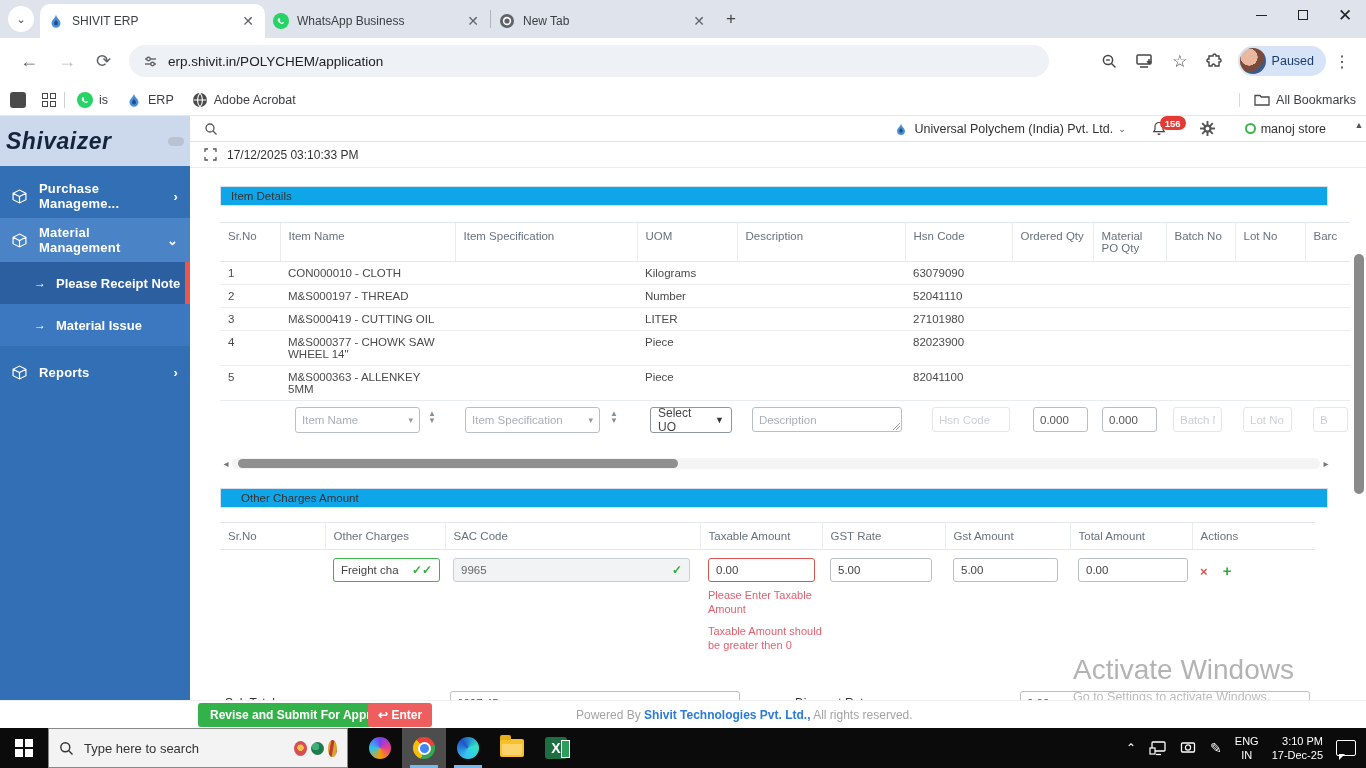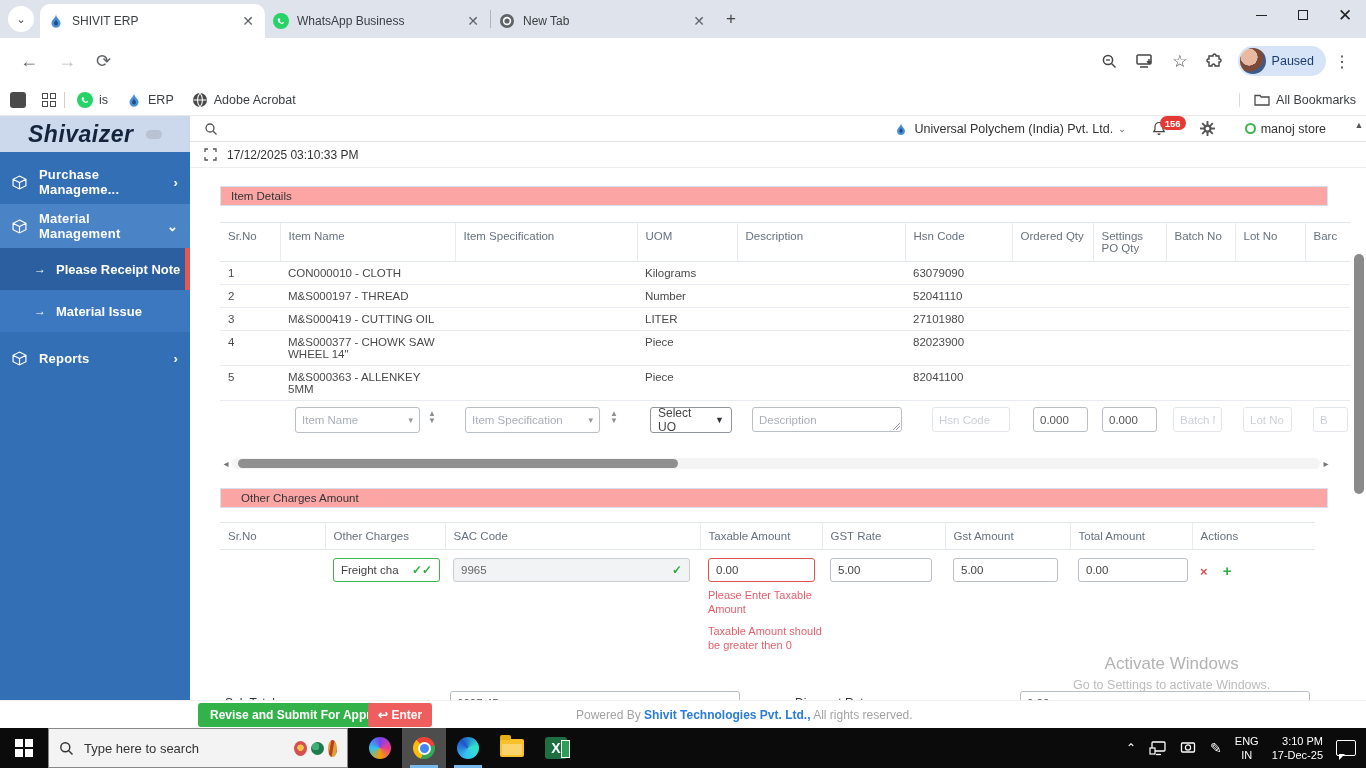--- a/index.html
+++ b/index.html
@@ -217,6 +217,19 @@
   <span class="nav-ic">←</span>
   <span class="nav-ic dim">→</span>
   <span class="nav-ic">⟳</span>
+  <div class="omnibox">
+    <span class="tune">
+      <svg width="15" height="15" viewBox="0 0 15 15">
+          <g stroke="#5f6368" stroke-width="1.4" fill="none">
+            <line x1="2" y1="5" x2="13" y2="5"></line>
+            <line x1="2" y1="10" x2="13" y2="10"></line>
+            <circle cx="5.5" cy="5" r="1.7" fill="#fff"></circle>
+            <circle cx="9.5" cy="10" r="1.7" fill="#fff"></circle>
+          </g>
+        </svg>
+    </span>
+    <span>erp.shivit.in/POLYCHEM/application</span>
+  </div>
   <div class="right-ics">
     <span class="rico">
       <svg width="17" height="17" viewBox="0 0 17 17">

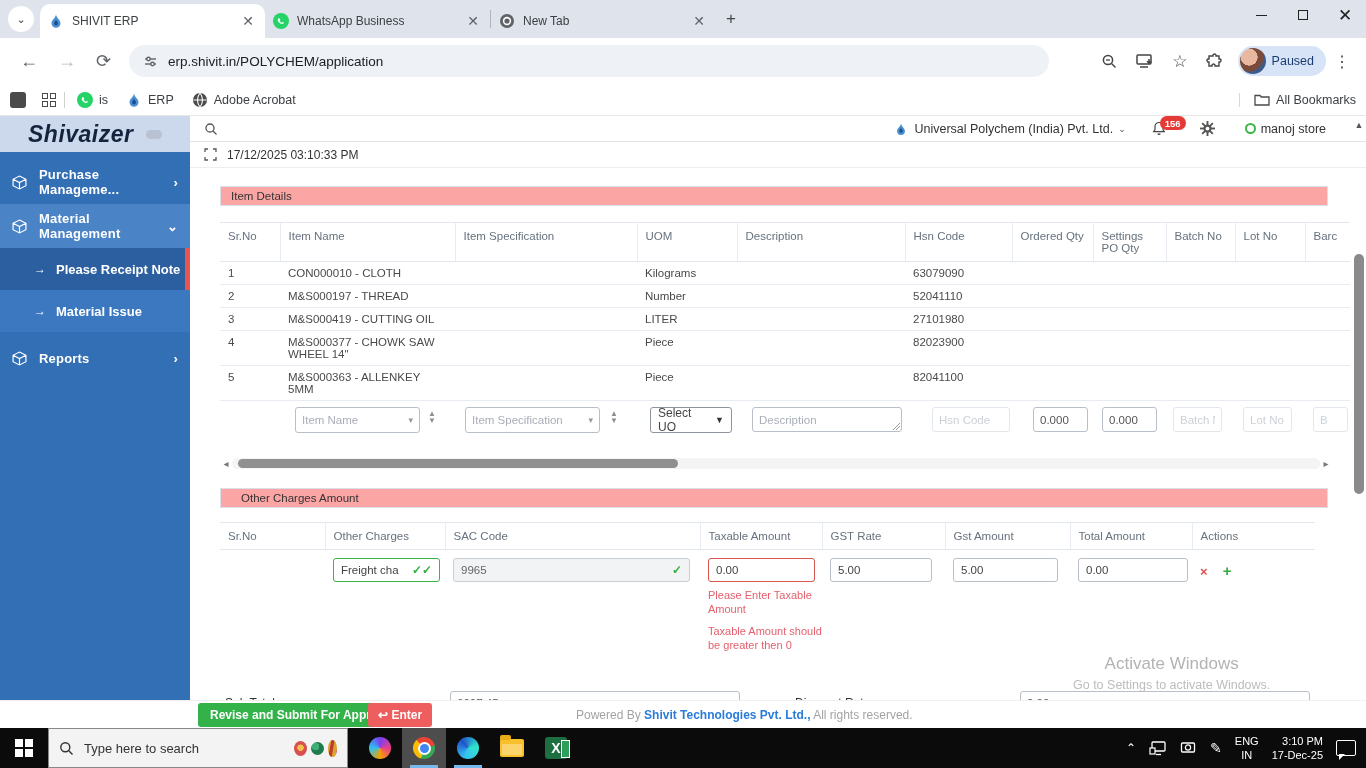--- a/index.html
+++ b/index.html
@@ -45,7 +45,7 @@
   .page { position:absolute; top:116px; left:0; right:0; height:612px; background:#fff; }
 
   .sidebar { position:absolute; left:0; top:0; width:190px; height:584px; background:#336fb4; color:#fff; }
-  .logo-strip { height:36px; background:#ccd8eb; display:flex; align-items:center; padding:0 28px; justify-content:space-between; }
+  .logo-strip { height:50px; background:#ccd8eb; display:flex; align-items:center; padding:0 6px; justify-content:space-between; }
   .logo-text { font-size:23px; font-weight:bold; color:#14243c; letter-spacing:.5px; font-style:italic; }
   .logo-toggle { width:16px; height:9px; border-radius:5px; background:#b9c2d2; }
   .menu { padding-top:8px; }

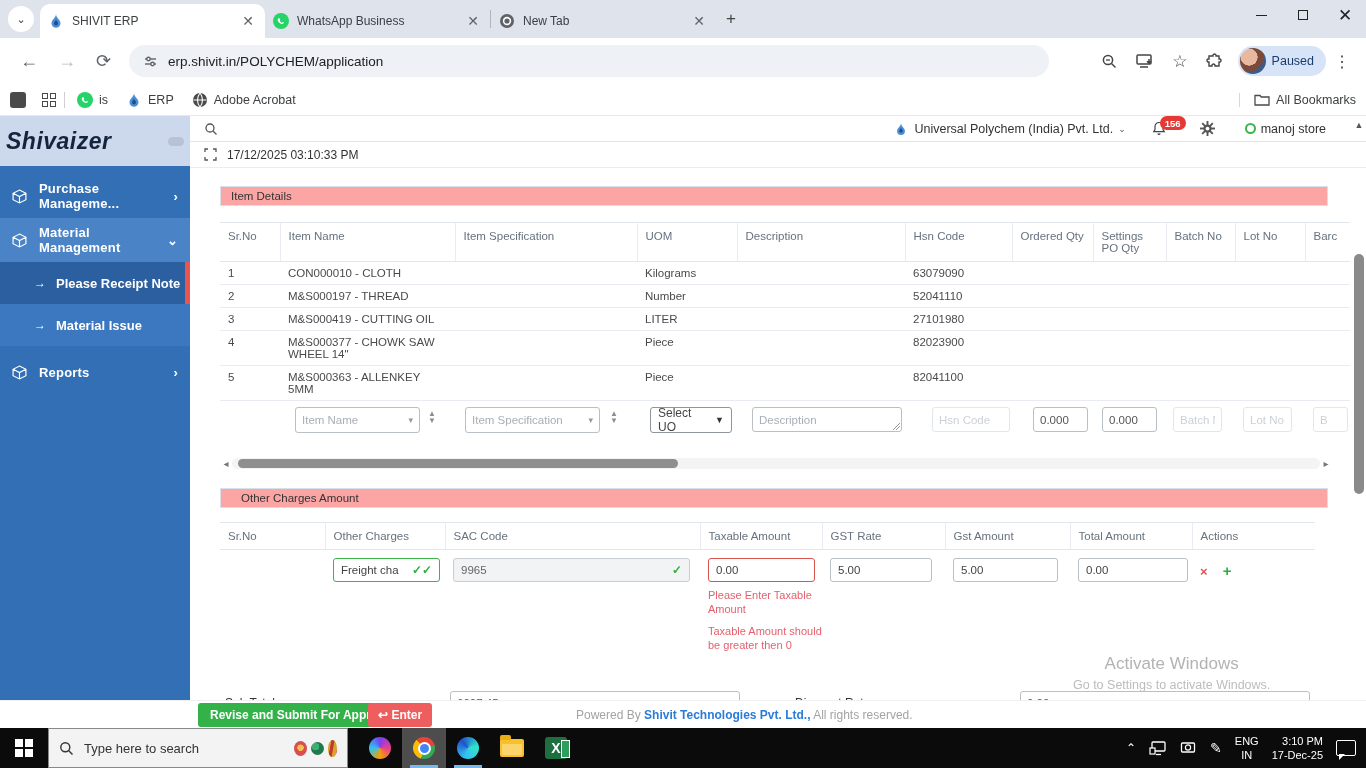--- a/index.html
+++ b/index.html
@@ -72,7 +72,7 @@
   .dtrow .fsic { margin-right:10px; display:flex; }
 
   .content { padding:10px 0 0 30px; position:relative; }
-  .secbar { width:1108px; height:20px; background:#fca5a5; border:1px solid #d8e0ec; display:flex; align-items:center; padding:0 10px; font-size:11.5px; color:#333; }
+  .secbar { width:1108px; height:20px; background:#0ea5e9; border:1px solid #d8e0ec; display:flex; align-items:center; padding:0 10px; font-size:11.5px; color:#333; }
   .secbar.items-bar { margin-top:8px; }
 
   table.grid { border-collapse:collapse; table-layout:fixed; width:1108px; margin-top:16px; font-size:11.5px; }

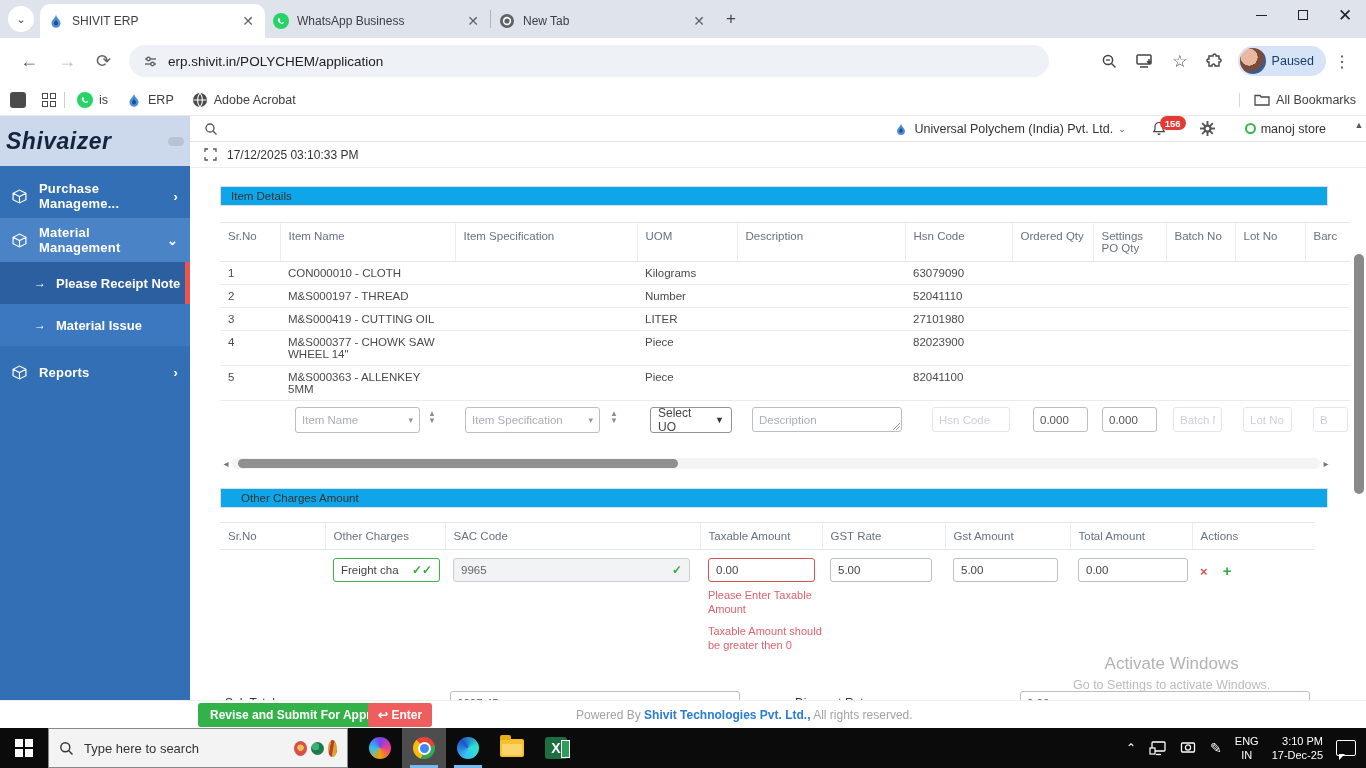--- a/index.html
+++ b/index.html
@@ -433,7 +433,7 @@
             <th>Description</th>
             <th>Hsn Code</th>
             <th>Ordered Qty</th>
-            <th>Settings PO Qty</th>
+            <th>Material PO Qty</th>
             <th>Batch No</th>
             <th>Lot No</th>
             <th>Barc</th>

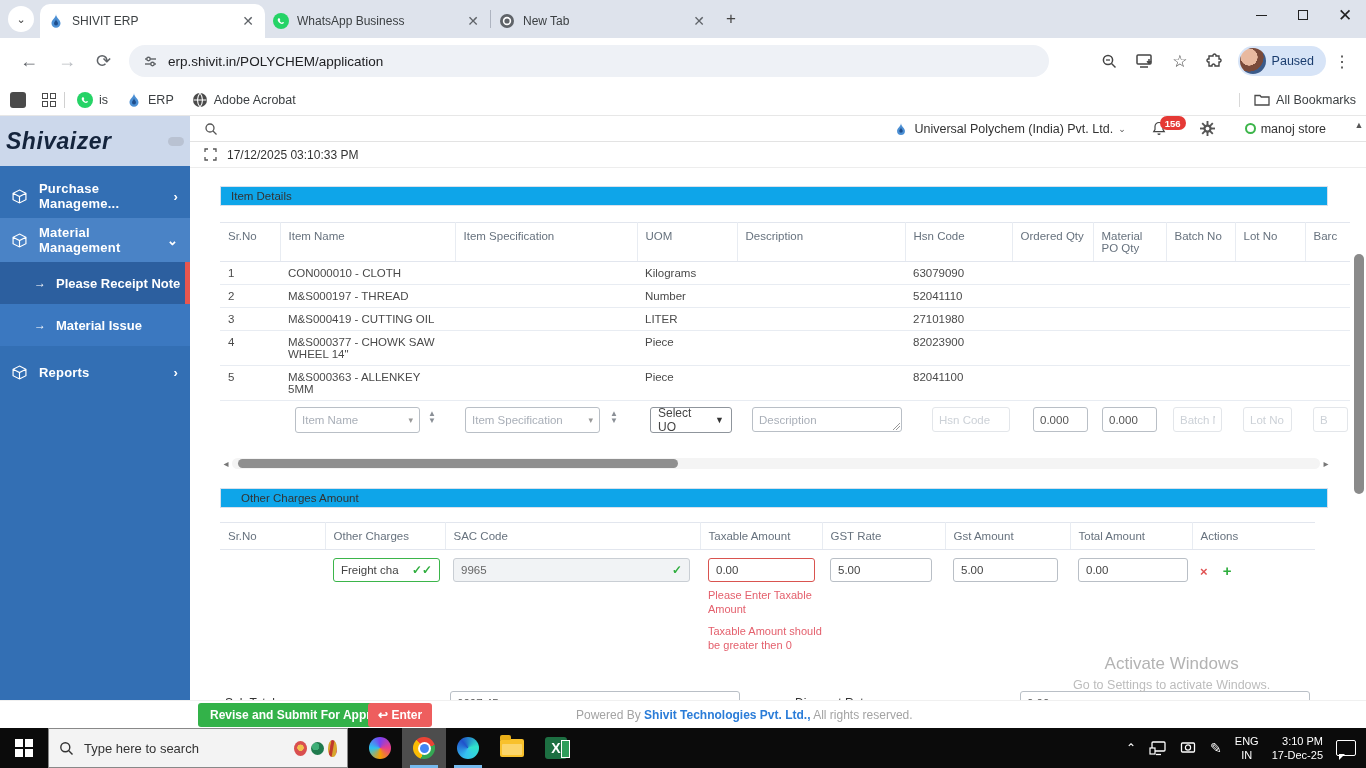--- a/index.html
+++ b/index.html
@@ -116,7 +116,7 @@
   .crop-row > * { position:absolute; top:2px; }
 
   .watermark { position:absolute; left:883px; top:538px; text-align:left; pointer-events:none; }
-  .wm1 { font-size:17px; color:#b3b3b3;text-align:center; }
+  .wm1 { font-size:28px; color:#b3b3b3; }
   .wm2 { font-size:12.5px; color:#bcbcbc; margin-top:4px; }
 
   .pagefooter { position:absolute; left:0; right:0; bottom:0; height:28px; background:#fff; border-top:1px solid #f0f0f0; }

